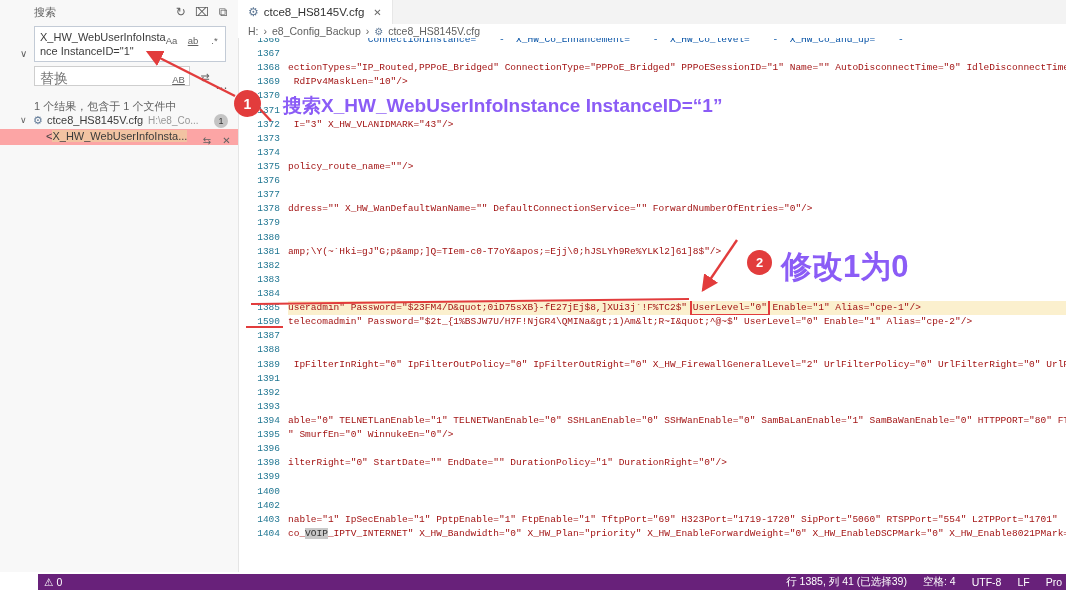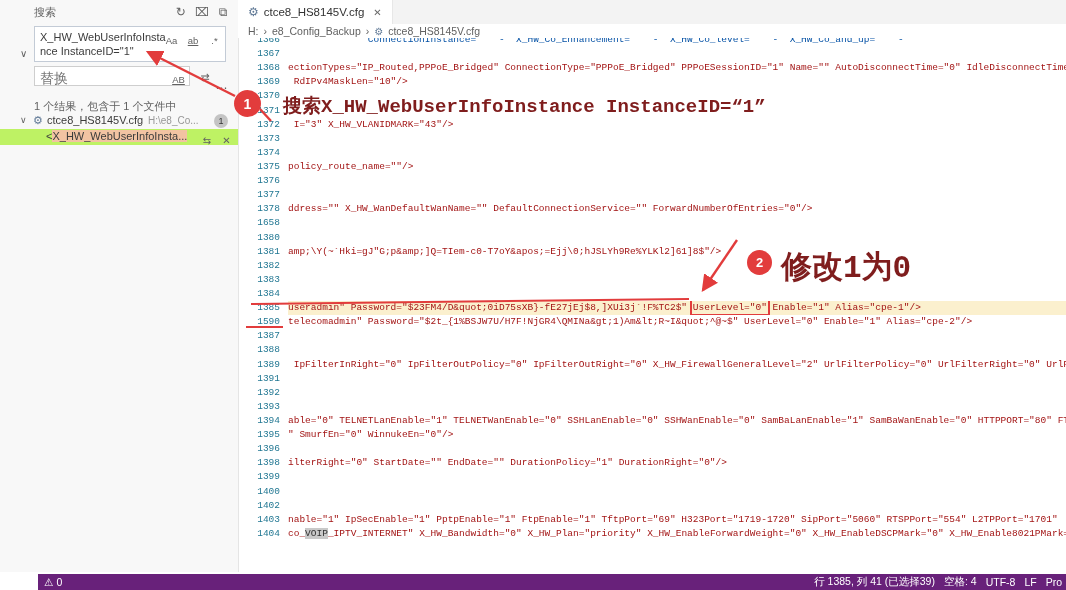--- a/index.html
+++ b/index.html
@@ -81,7 +81,7 @@
                 font-family:"Liberation Sans",sans-serif;font-weight:bold;}
   #circle1{left:234px;top:90px;width:27px;height:27px;font-size:14px;}
   #circle2{left:747px;top:250px;width:25px;height:25px;font-size:13px;}
-  .ann-text{position:absolute;color:#7f1d1d;font-family:Liberation Mono, monospace;z-index:60;white-space:nowrap;}
+  .ann-text{position:absolute;color:#8b5cf6;font-family:Liberation Sans, sans-serif;z-index:60;white-space:nowrap;}
   #ann1{left:283px;top:93px;font-size:19px;font-weight:bold;}
   #ann2{left:781px;top:246px;font-size:31px;font-weight:bold;}
 </style>

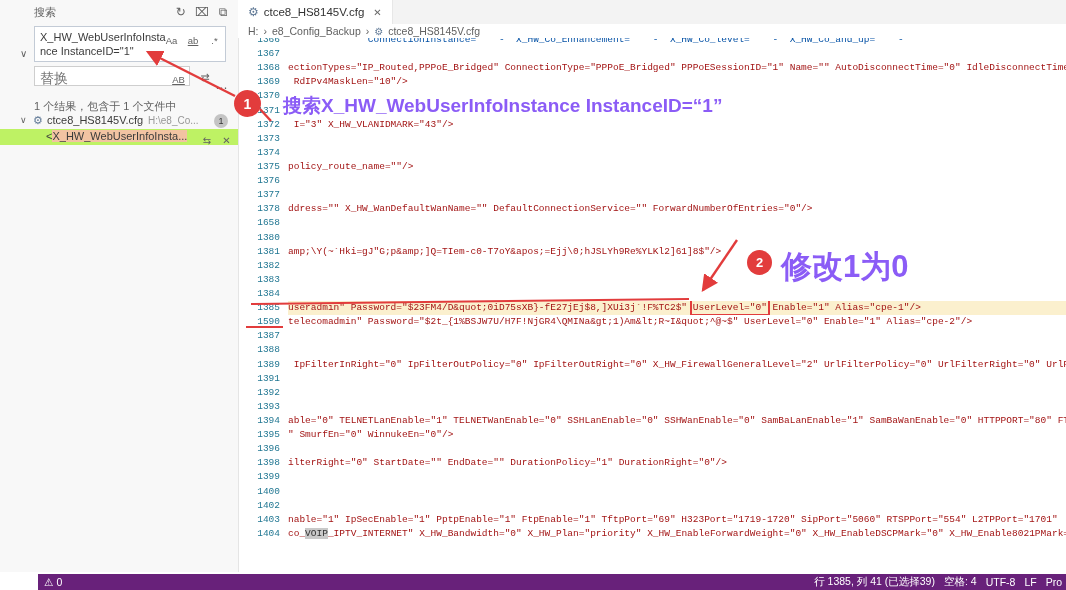--- a/index.html
+++ b/index.html
@@ -38,7 +38,7 @@
                    overflow:hidden;white-space:nowrap;}
   .file-row .badge{position:absolute;right:10px;top:1px;min-width:14px;height:14px;border-radius:8px;
                    background:#c4c4c4;color:#333;font-size:9px;line-height:14px;text-align:center;}
-  .match-row{position:absolute;left:0;right:0;top:129px;height:16px;background:#bef264;cursor:pointer;}
+  .match-row{position:absolute;left:0;right:0;top:129px;height:16px;background:#fca5a5;cursor:pointer;}
   .match-row .mtext{position:absolute;left:46px;top:1px;font-size:11px;color:#3b3b3b;white-space:nowrap;}
   .match-hl{background:#f2c3a2;}
   .match-acts{position:absolute;right:4px;top:1px;}

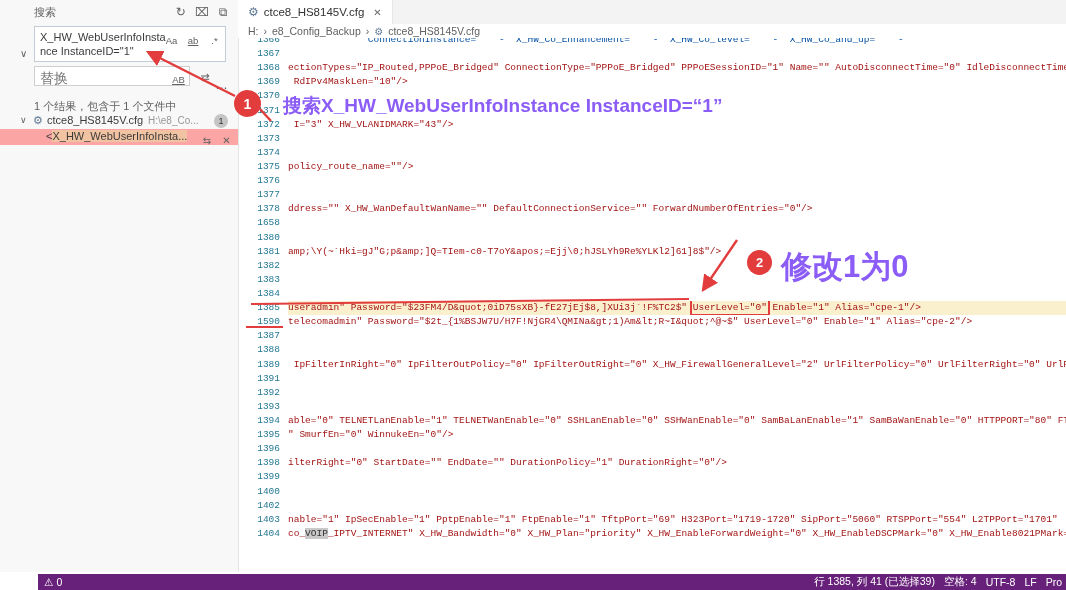--- a/index.html
+++ b/index.html
@@ -169,7 +169,7 @@
       <div class="code-row"><span class="gutter">1376</span><span class="code-text"></span></div>
       <div class="code-row"><span class="gutter">1377</span><span class="code-text"></span></div>
       <div class="code-row"><span class="gutter">1378</span><span class="code-text"><span>ddress="" X_HW_WanDefaultWanName="" DefaultConnectionService="" ForwardNumberOfEntries="0"/&gt;</span></span></div>
-      <div class="code-row"><span class="gutter">1658</span><span class="code-text"></span></div>
+      <div class="code-row"><span class="gutter">1379</span><span class="code-text"></span></div>
       <div class="code-row"><span class="gutter">1380</span><span class="code-text"></span></div>
       <div class="code-row"><span class="gutter">1381</span><span class="code-text"><span>amp;\Y(~`Hki=gJ"G;p&amp;amp;]Q=TIem-c0-T7oY&amp;apos;=Ejj\0;hJSLYh9Re%YLKl2]61]8$"/&gt;</span></span></div>
       <div class="code-row"><span class="gutter">1382</span><span class="code-text"></span></div>

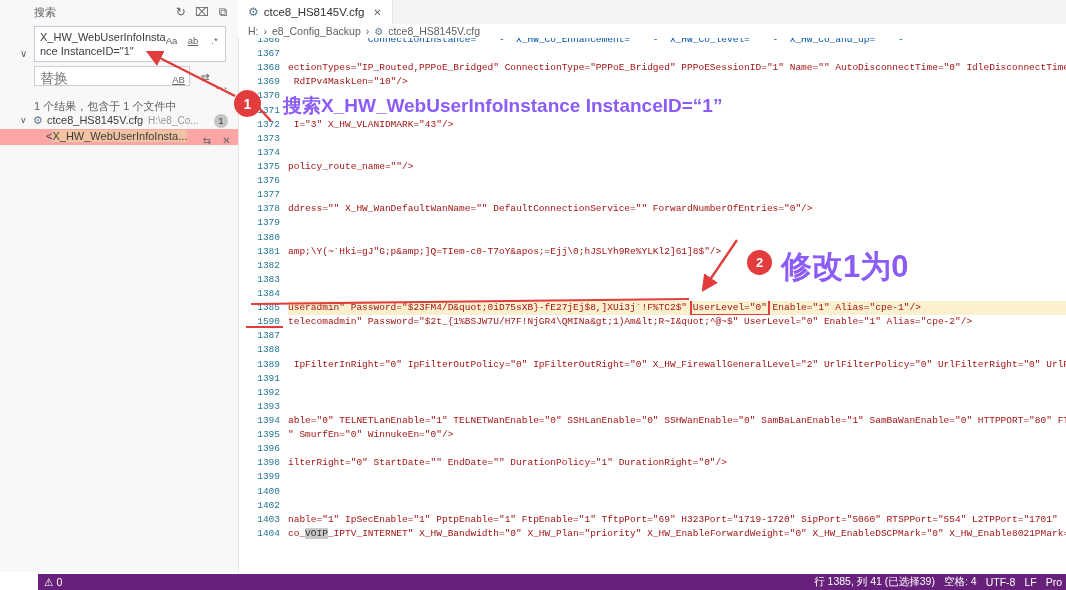--- a/index.html
+++ b/index.html
@@ -71,7 +71,7 @@
   .statusbar{position:absolute;left:38px;right:0;top:574px;height:16px;background:#68217a;color:#fff;
              display:flex;align-items:center;font-size:10.5px;z-index:70;}
   .sb-left{display:flex;align-items:center;gap:3px;padding-left:6px;cursor:pointer;}
-  .sb-right{margin-left:auto;display:flex;align-items:center;gap:9px;padding-right:4px;}
+  .sb-right{margin-left:auto;display:flex;align-items:center;gap:16px;padding-right:4px;}
   .sb-item{white-space:nowrap;cursor:pointer;}
 
   

